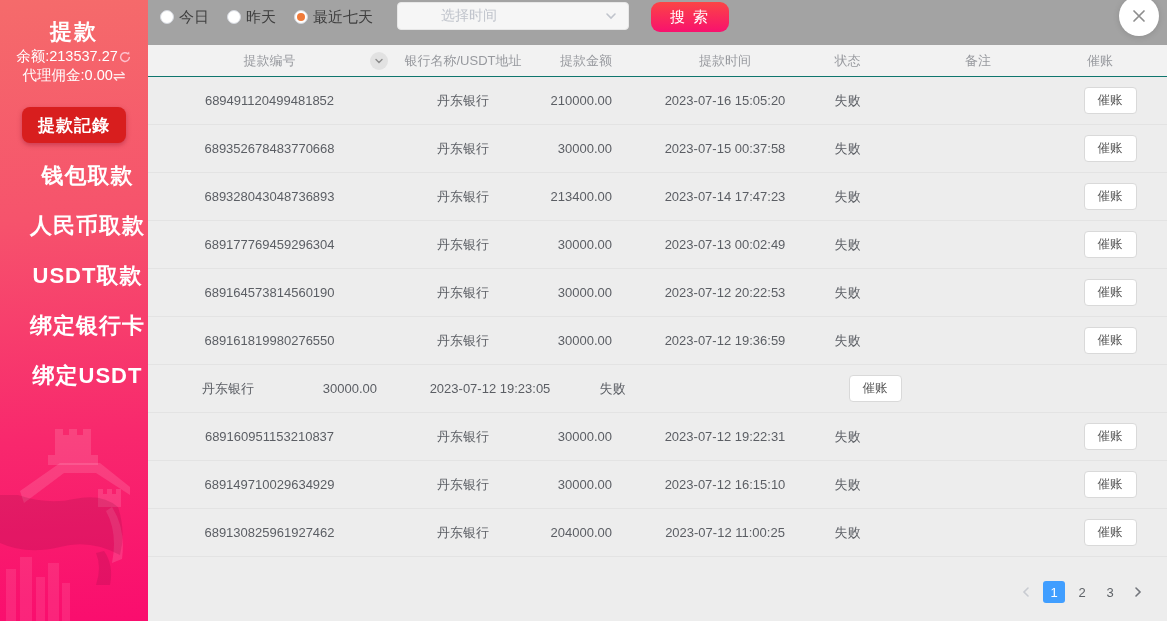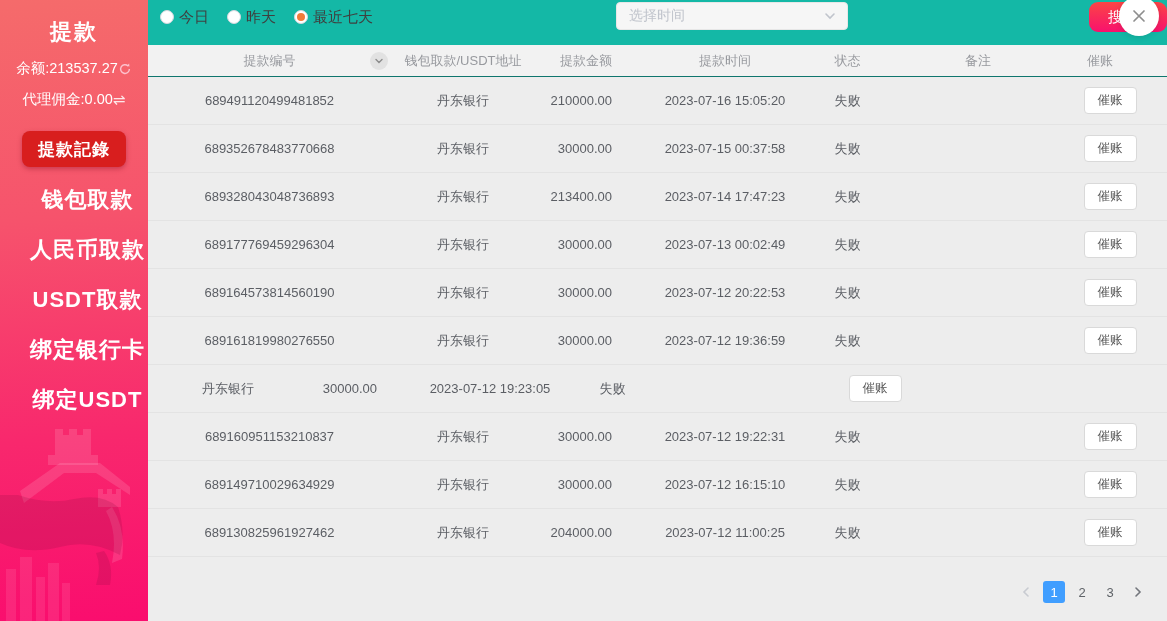--- a/index.html
+++ b/index.html
@@ -30,8 +30,8 @@
   .main { position:relative; width:1019px; display:flex; flex-direction:column; }
 
   
-  .topbar { position:relative; height:45px; background:#14b8a6; display:flex;
-    align-items:flex-start; padding:2px 0 0 12px;justify-content:space-between; }
+  .topbar { position:relative; height:45px; background:#a3a3a3; display:flex;
+    align-items:flex-start; padding:2px 0 0 12px; }
   .radio-group { display:flex; align-items:center; gap:18px; height:30px; }
   .radio { display:flex; align-items:center; gap:5px; cursor:pointer; }
   .radio-circle { width:14px; height:14px; border-radius:50%; background:#fff;

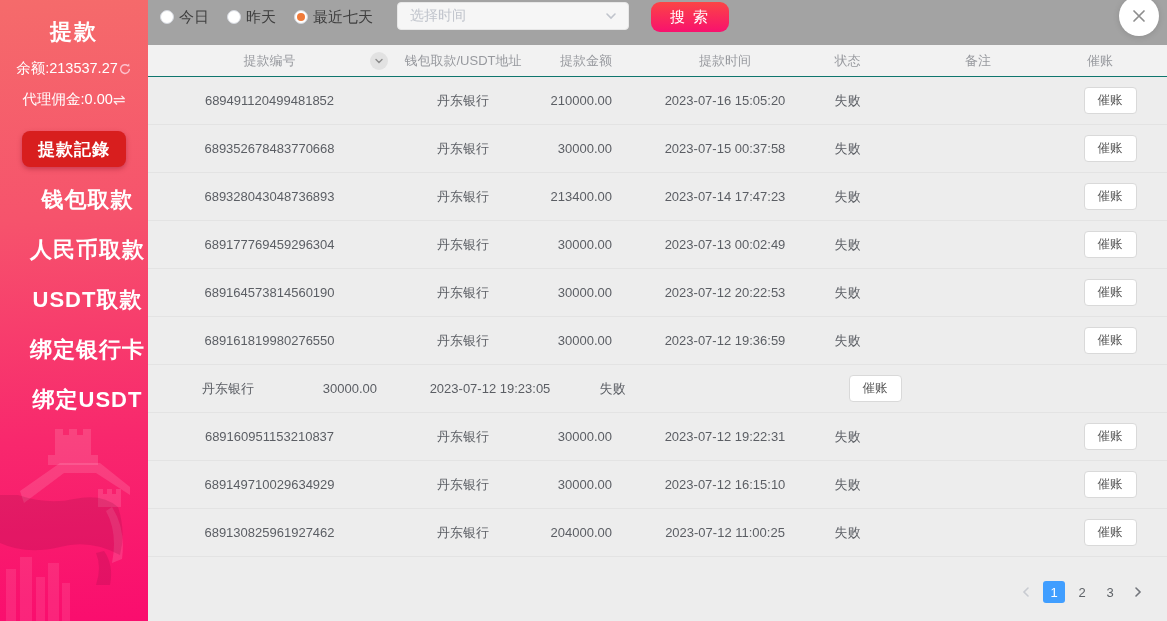--- a/index.html
+++ b/index.html
@@ -42,7 +42,7 @@
   .date-select { margin-left:24px; width:232px; height:28px; background:#f6f6f6;
     border:1px solid #e7e7e7; border-radius:4px; display:flex; align-items:center;
     justify-content:space-between; padding:0 10px 0 12px; cursor:pointer; }
-  .date-placeholder { font-size:14px; color:#c0c4cc; }
+  .date-placeholder { font-size:14px; color:#c0c4cc;margin-left:31px; }
   .search-btn { margin-left:22px; width:78px; height:30px; border:none; border-radius:9px;
     background:linear-gradient(180deg,#fb4545 0%,#f8116e 100%); color:#fff; font-size:15px;
     cursor:pointer; font-family:inherit; letter-spacing:2px; }

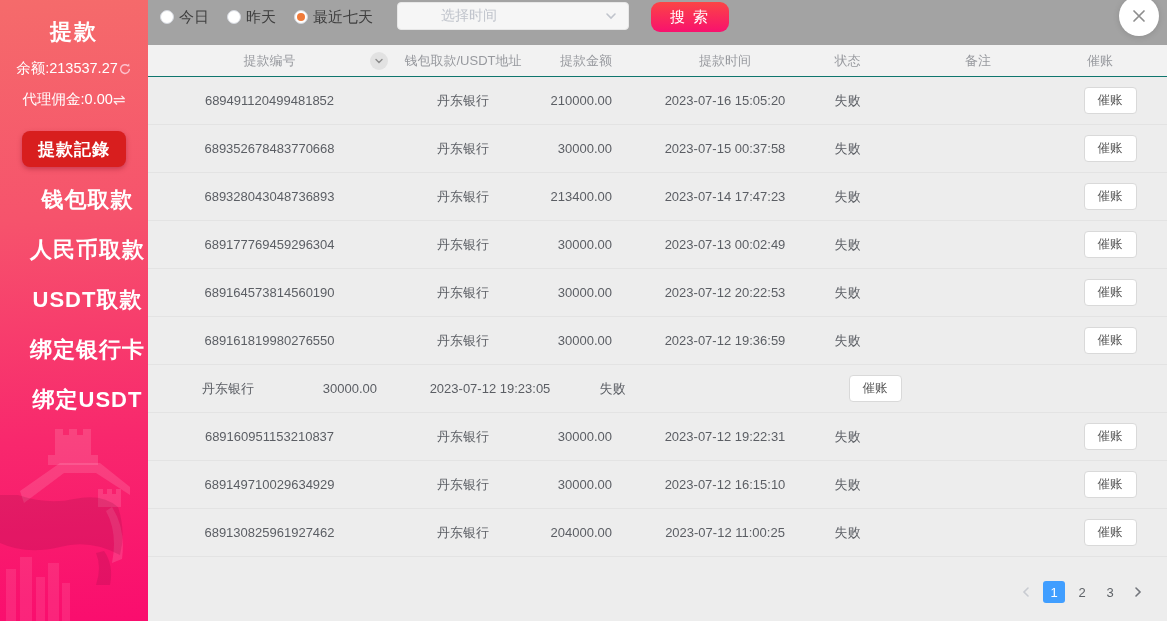--- a/index.html
+++ b/index.html
@@ -15,7 +15,7 @@
   .wall-art { position:absolute; left:0; bottom:0; z-index:1; opacity:.9; }
   .sb-title { text-align:center; font-size:22px; font-weight:bold; margin-top:17px; letter-spacing:2px; }
   .sb-line { display:flex; align-items:center; justify-content:center; gap:0;
-    font-size:14.5px; margin-top:12px; white-space:nowrap; }
+    font-size:14.5px; margin-top:0; white-space:nowrap; }
   .sb-line .glyph { font-size:15px; opacity:.85; }
   .refresh-svg { width:14px; height:14px; opacity:.8; }
   .sb-active-btn { display:block; margin:22px auto 0; width:104px; height:36px;

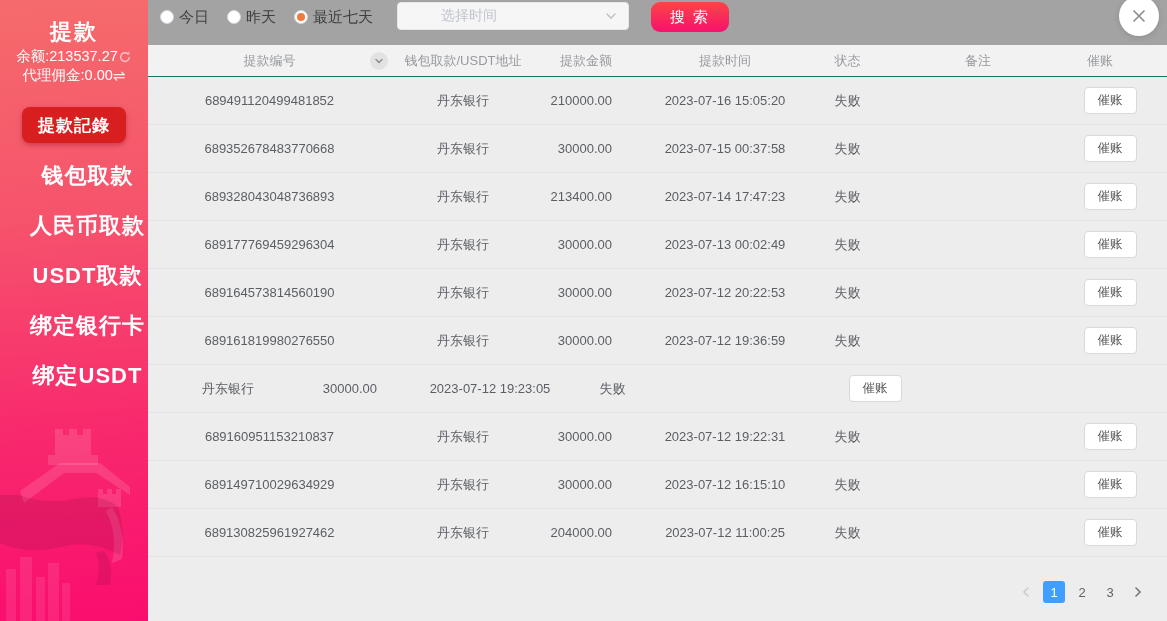--- a/index.html
+++ b/index.html
@@ -179,7 +179,7 @@
           <path d="M2 3.5 l3 3 3-3" fill="none" stroke="#8c8c8c" stroke-width="1.4" stroke-linecap="round"></path>
         </svg>
       </button>
-      <div class="c c-bank">钱包取款/USDT地址</div>
+      <div class="c c-bank">银行名称/USDT地址</div>
       <div class="c c-amount">提款金额</div>
       <div class="c c-time">提款时间</div>
       <div class="c c-status">状态</div>

